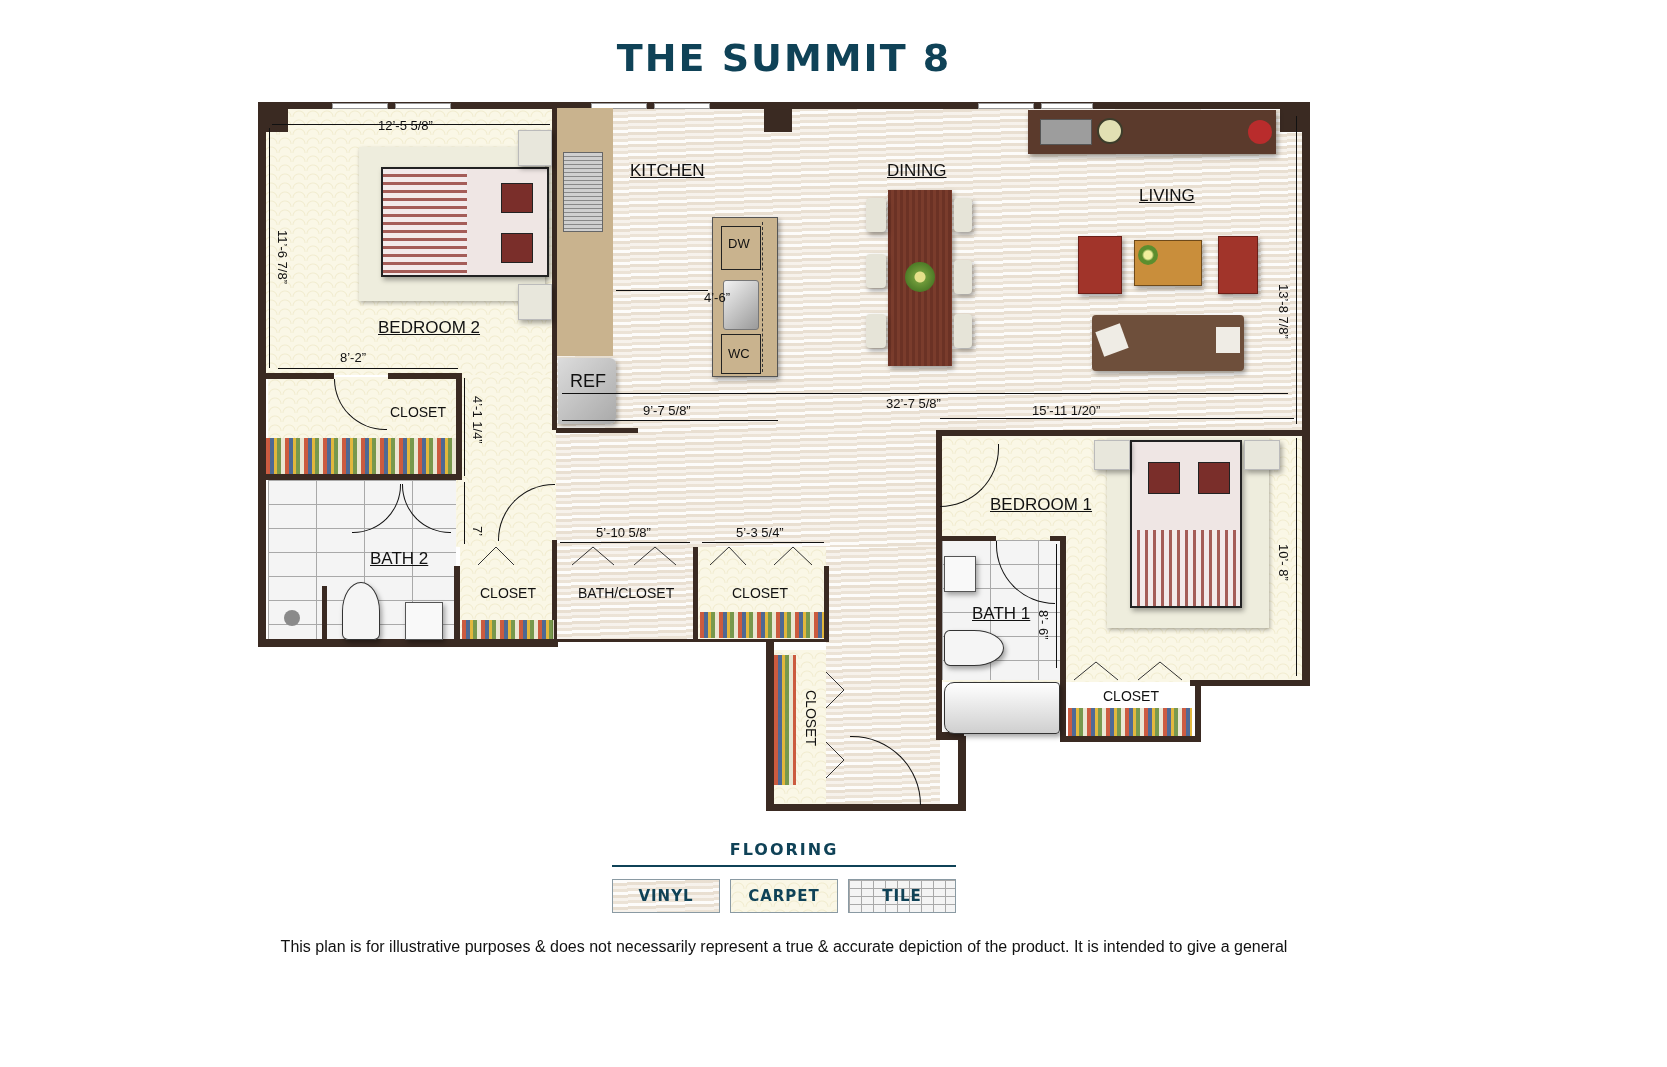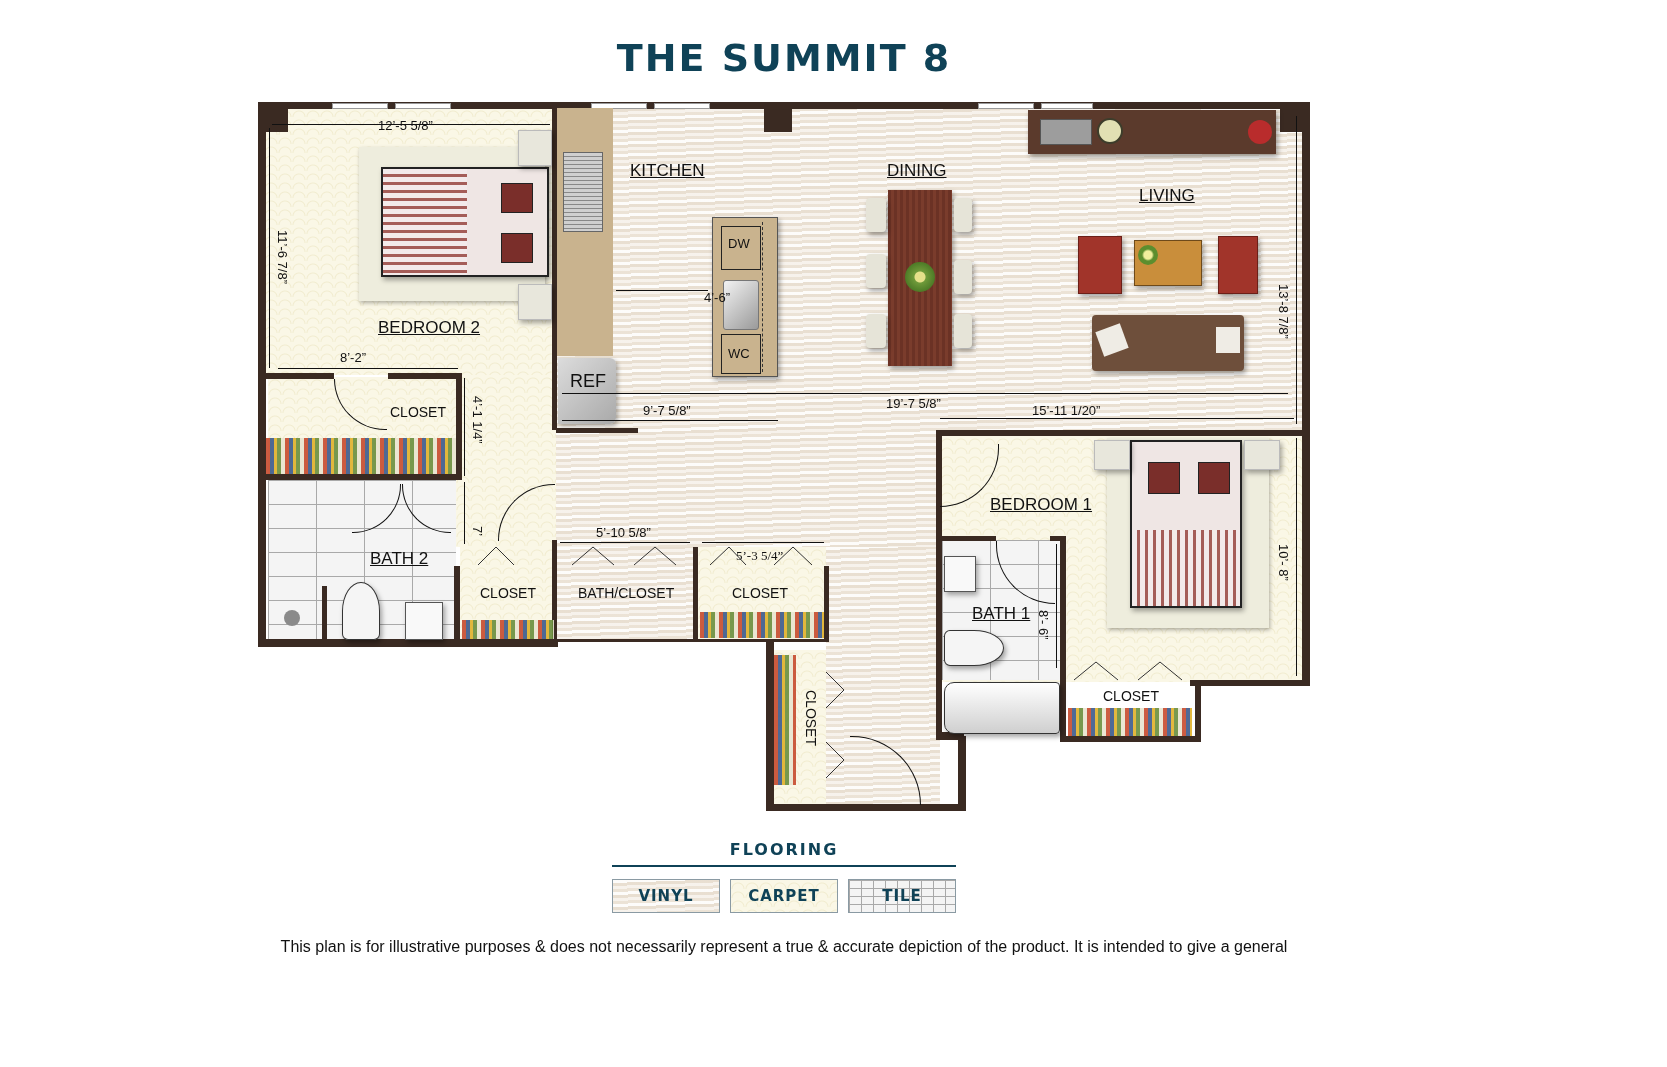--- a/index.html
+++ b/index.html
@@ -209,7 +209,7 @@
   <div class="hline" style="left:562px;top:420px;width:216px;"></div>
   <div class="dim" style="left:643px;top:403px;">9’-7 5/8”</div>
   <div class="hline" style="left:562px;top:393px;width:726px;"></div>
-  <div class="dim" style="left:886px;top:396px;">19’-7 5/8”</div>
+  <div class="dim" style="left:886px;top:396px;">32’-7 5/8”</div>
   <div class="hline" style="left:940px;top:418px;width:354px;"></div>
   <div class="dim" style="left:1032px;top:403px;">15’-11 1/20”</div>
   <div class="vline" style="left:1296px;top:116px;height:308px;"></div>

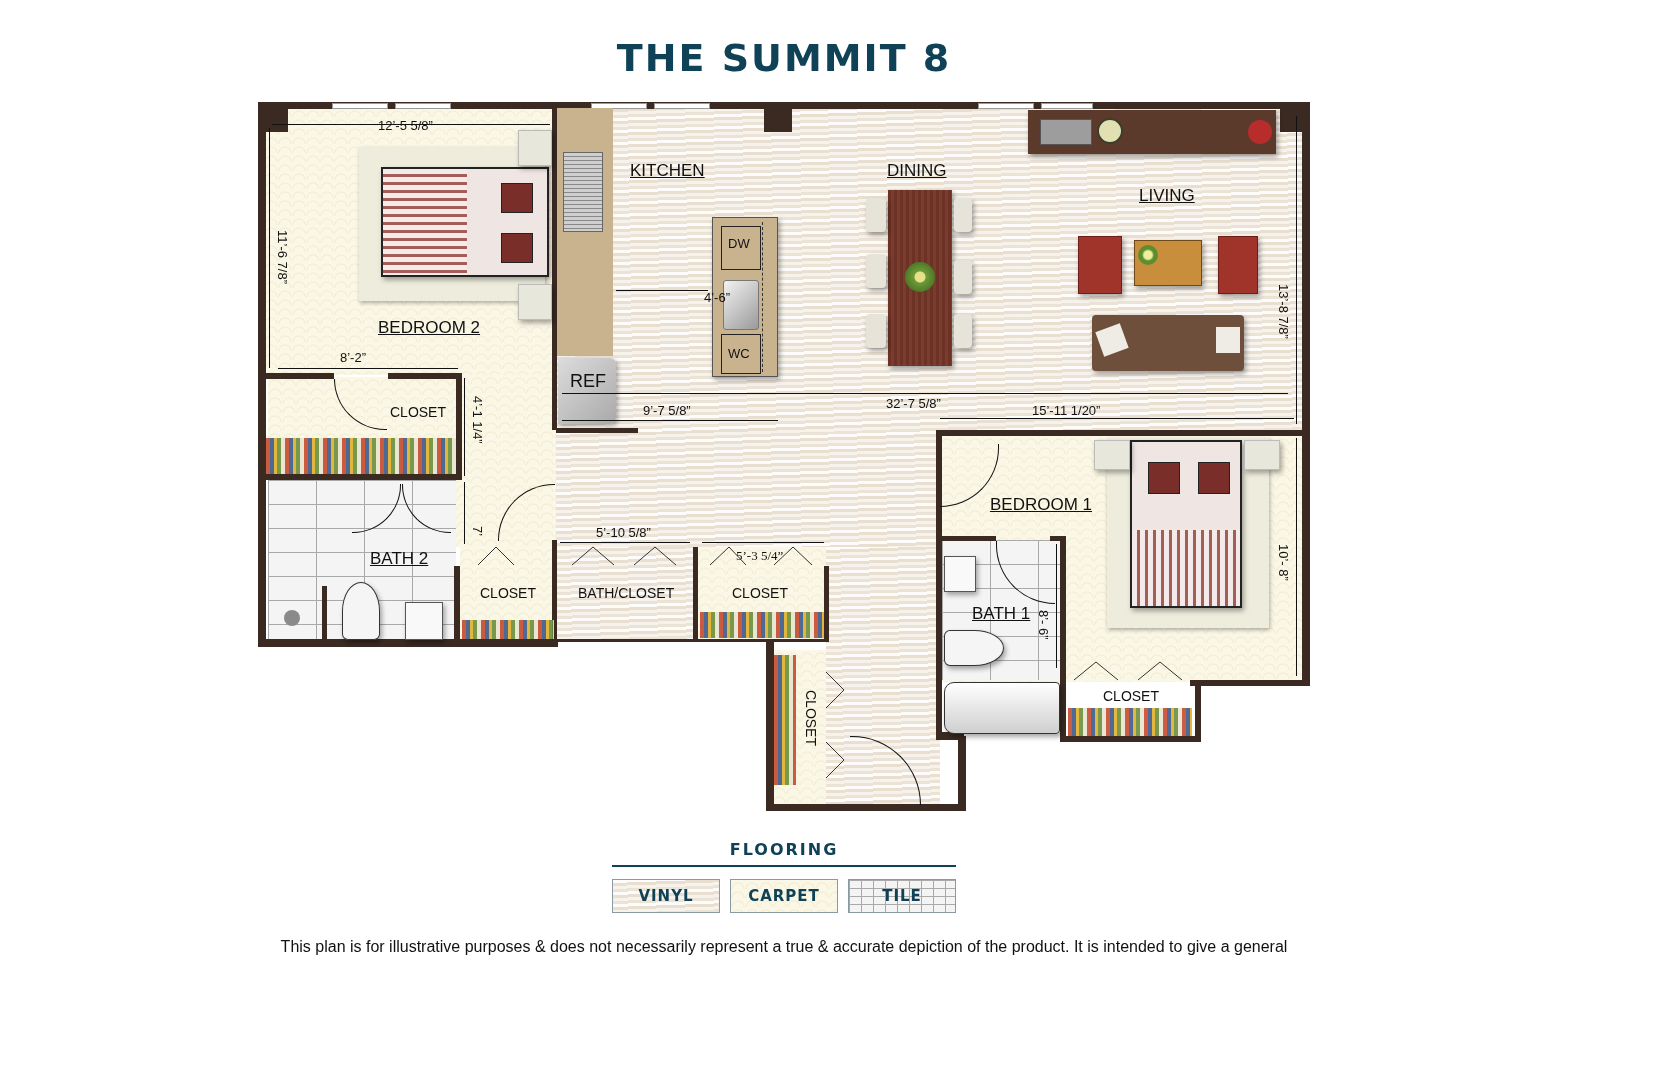--- a/index.html
+++ b/index.html
@@ -221,7 +221,7 @@
   <div class="hline" style="left:560px;top:542px;width:130px;"></div>
   <div class="dim" style="left:596px;top:525px;">5’-10 5/8”</div>
   <div class="hline" style="left:702px;top:542px;width:122px;"></div>
-  <div class="dim" style="left:736px;top:548px;font-family:Liberation Serif, serif;">5’-3 5/4”</div>
+  <div class="dim" style="left:736px;top:525px;">5’-3 5/4”</div>
 
   <div class="label u" style="left:378px;top:318px;">BEDROOM 2</div>
 </div>

